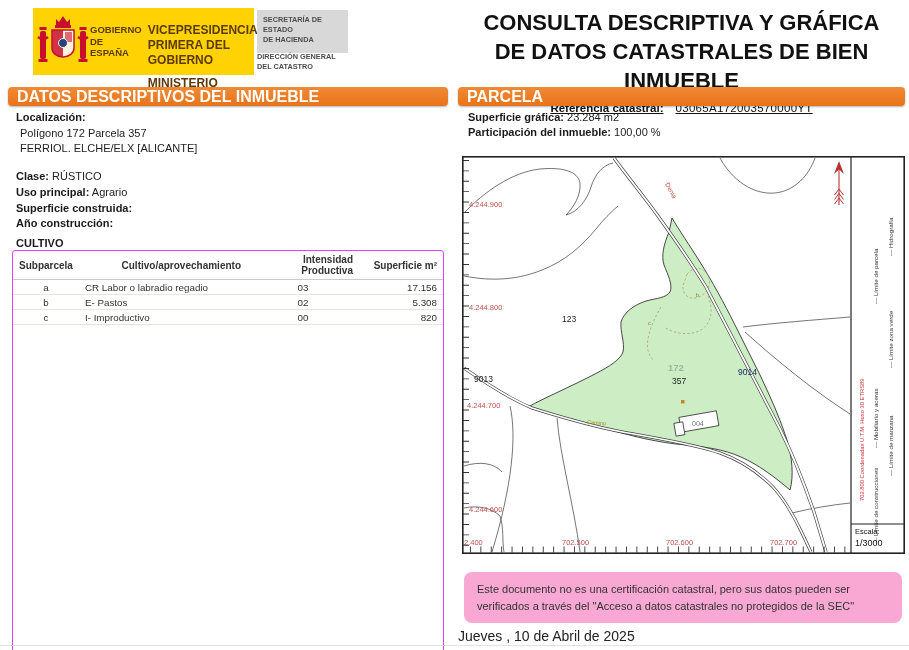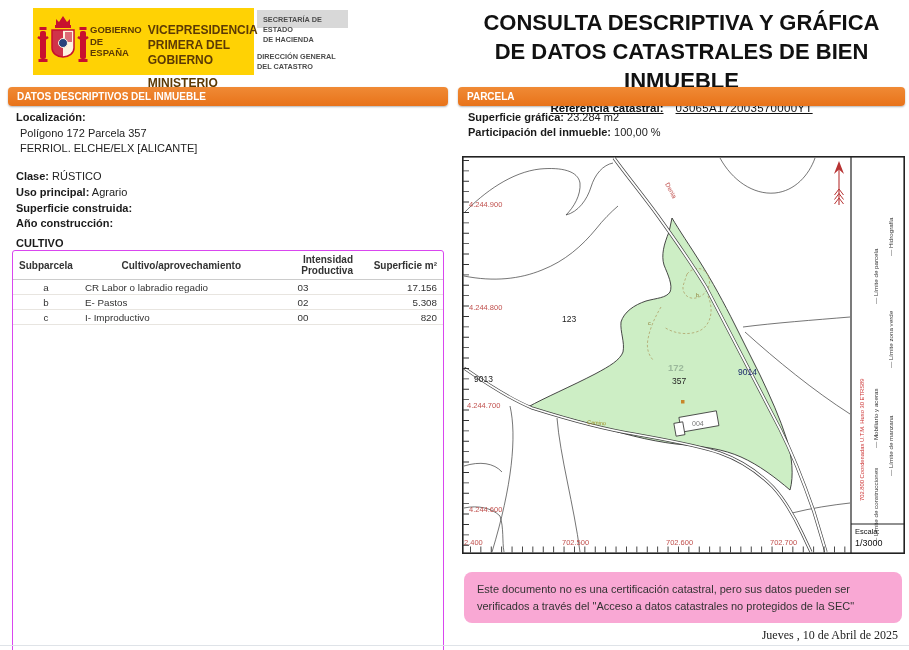--- a/index.html
+++ b/index.html
@@ -12,7 +12,7 @@
   .gob-text { width:62px; font-size:9.5px; font-weight:bold; color:#5c3a05; line-height:1.25; }
   .vice-min { flex:1; padding-left:6px; display:flex; flex-direction:column; justify-content:space-between; height:54px; }
   .vice-min div { font-size:12px; font-weight:bold; color:#5c3a05; line-height:1.25;margin-top:8px; }
-  .sec-box { position:absolute; left:257px; top:10px; width:91px; height:18px; background:#D8D8D8; padding:5px 6px; font-size:7.3px; font-weight:bold; color:#4c4c4c; line-height:1.4; }
+  .sec-box { position:absolute; left:257px; top:10px; width:91px; height:43px; background:#D8D8D8; padding:5px 6px; font-size:7.3px; font-weight:bold; color:#4c4c4c; line-height:1.4; }
   .dir-text { position:absolute; left:257px; top:52px; font-size:7.3px; font-weight:bold; color:#4c4c4c; line-height:1.4; }
 
   .title-wrap { position:absolute; left:458px; top:8px; width:447px; text-align:center; }

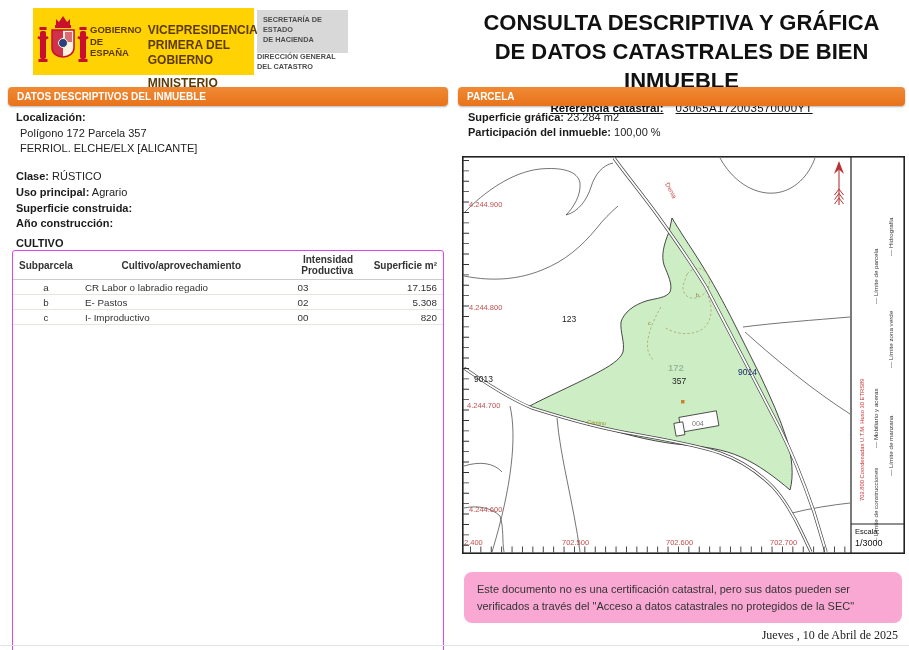--- a/index.html
+++ b/index.html
@@ -22,7 +22,7 @@
   .ref-line .val { font-weight:normal; letter-spacing:0.3px; }
 
   
-  .obar { position:absolute; height:19px; background:linear-gradient(#f08a35,#e8731a); border-radius:4px; color:#fff; font-size:10px; font-weight:bold; line-height:19px; padding-left:9px; box-shadow:0 1px 2px rgba(0,0,0,.3); }
+  .obar { position:absolute; height:19px; background:linear-gradient(#f08a35,#e8731a); border-radius:4px; color:#fff; font-size:16px; font-weight:bold; line-height:19px; padding-left:9px; box-shadow:0 1px 2px rgba(0,0,0,.3); }
   .bar-left { left:8px; top:87px; width:440px; }
   .bar-right { left:458px; top:87px; width:447px; }
 

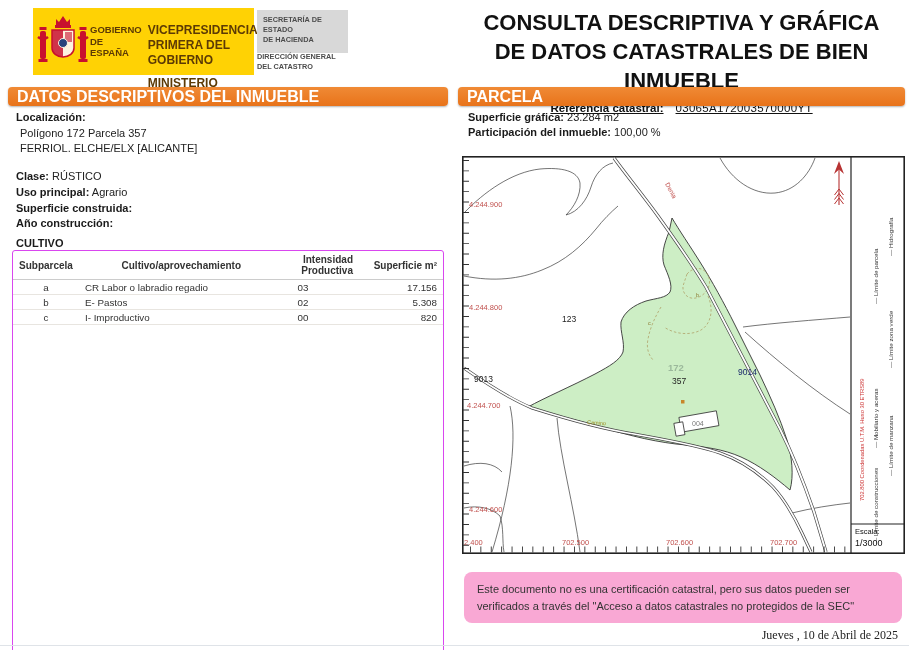--- a/index.html
+++ b/index.html
@@ -44,7 +44,7 @@
   
   .map-wrap { position:absolute; left:462px; top:156px; width:443px; height:398px; }
   .disc-box { position:absolute; left:464px; top:572px; width:438px; background:#f9a8d4; border-radius:8px; padding:9px 13px; font-size:11px; color:#333; line-height:1.5; }
-  .date-line { position:absolute; left:458px; top:628px; width:440px; text-align:right; font-size:12px; color:#222;font-family:Liberation Serif, serif; }
+  .date-line { position:absolute; left:458px; top:628px; width:440px; font-size:14px; color:#222; }
   .bottom-rule { position:absolute; left:0; top:645px; width:909px; border-top:1.5px solid #dfe3e8; }
 
   svg text { font-family:"Liberation Sans", sans-serif; }

